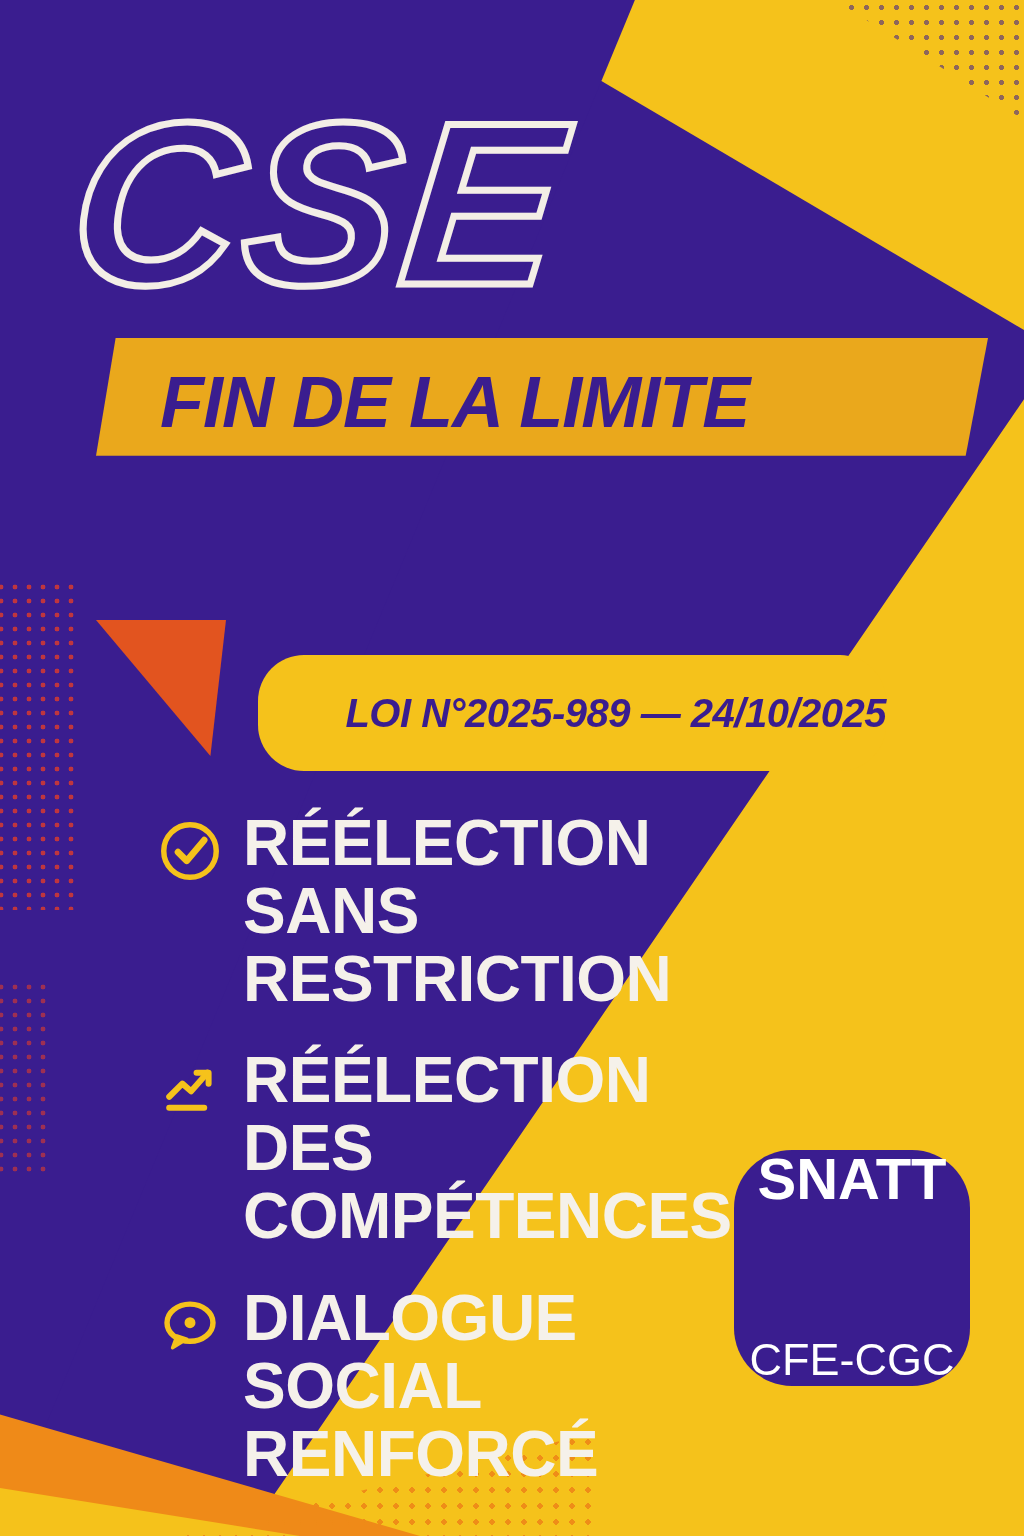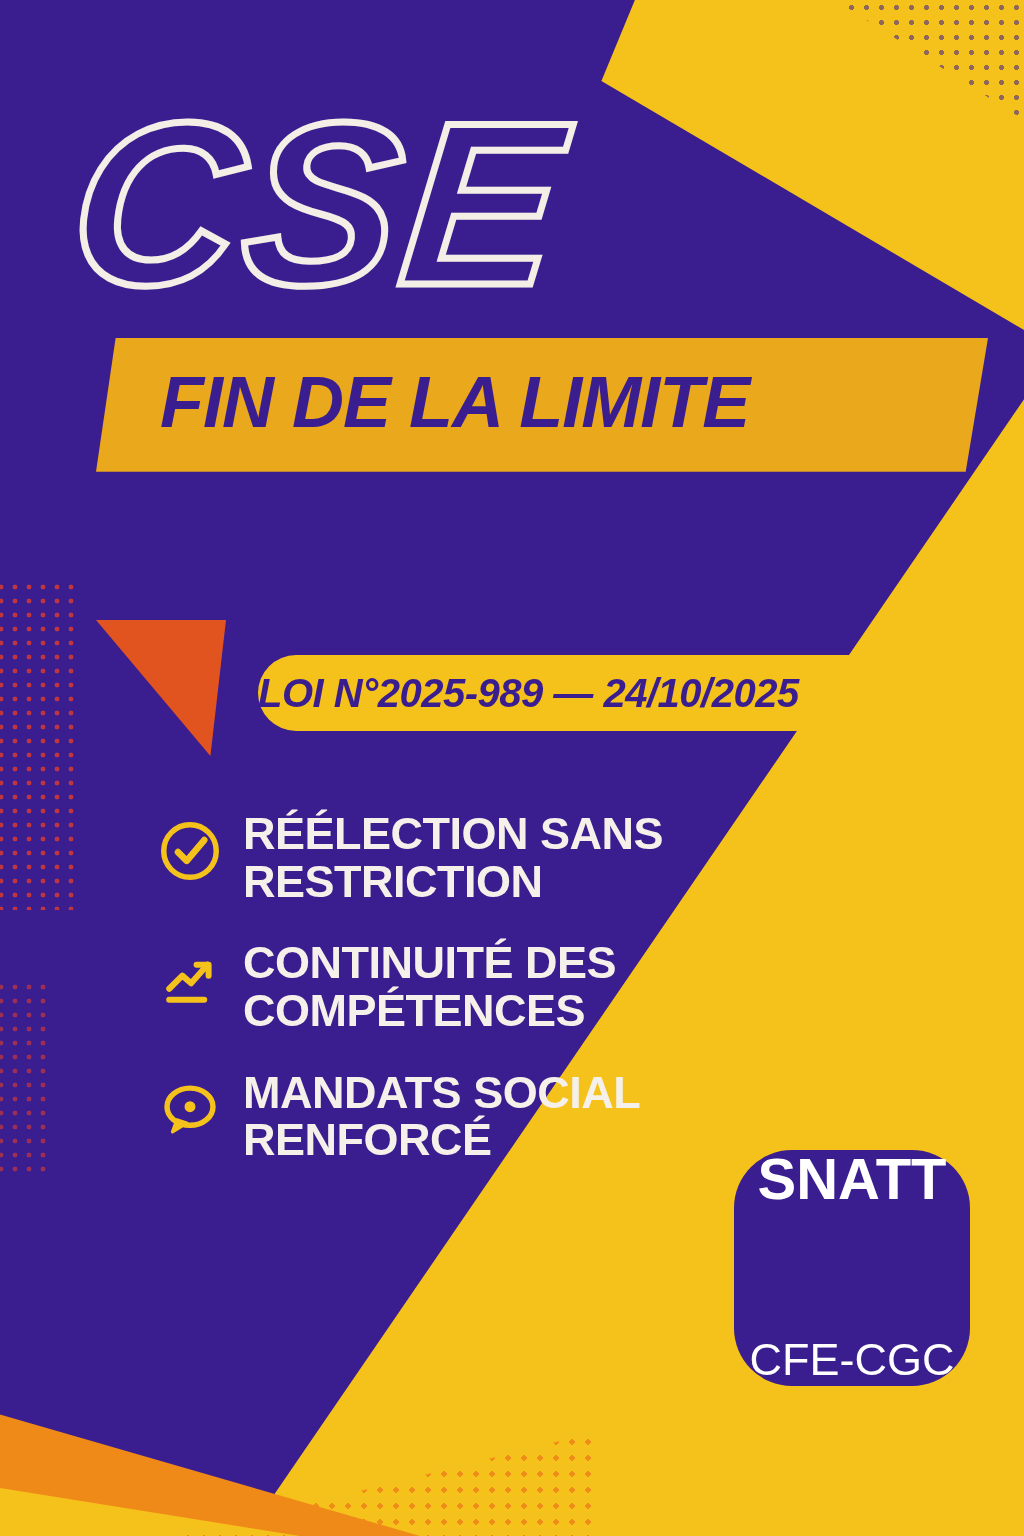--- a/index.html
+++ b/index.html
@@ -98,7 +98,7 @@
     left: 96px; top: 338px;
     width: 892px;
     background: #eaa81c;
-    padding: 26px 30px 30px 64px;
+    padding: 26px 30px 14px 64px;
     box-sizing: border-box;
     clip-path: polygon(2.2% 0, 100% 0, 97.5% 100%, 0 100%);
     box-shadow: 0 10px 0 rgba(0,0,0,0.06);

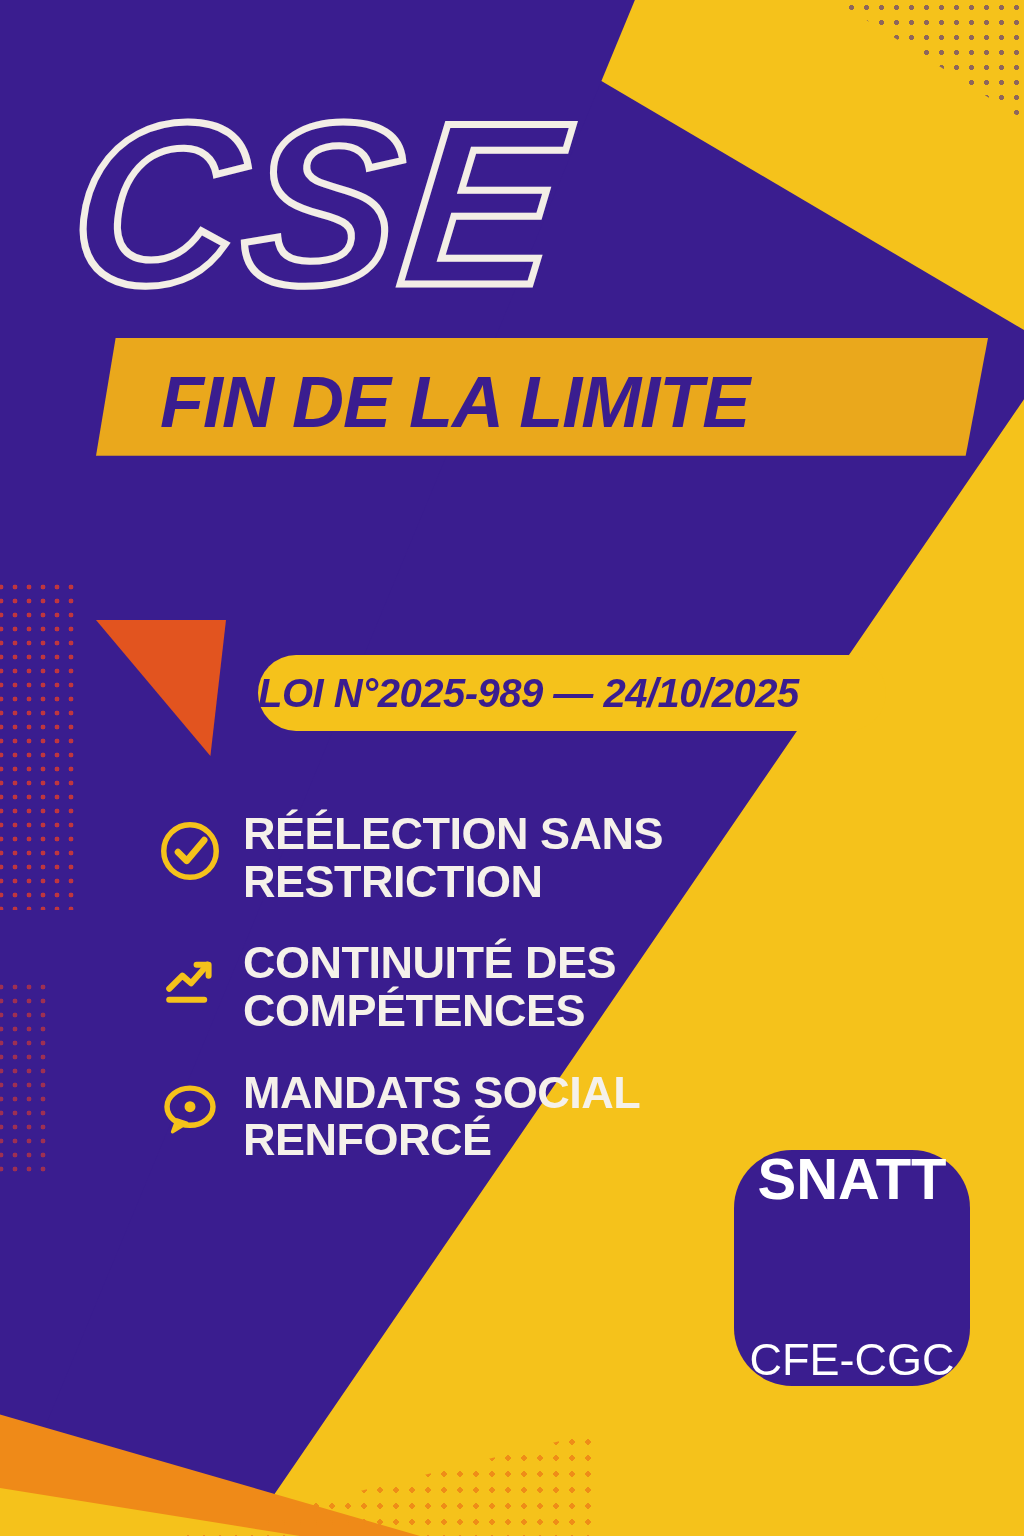--- a/index.html
+++ b/index.html
@@ -124,12 +124,12 @@
   .law-pill {
     position: absolute;
     left: 258px; top: 655px;
-    width: 628px; height: 76px;
+    width: 628px; height: 116px;
     background: #f5c21b;
     border-radius: 46px;
     display: flex;
     align-items: center;
-    justify-content: flex-start;
+    justify-content: flex-end;
   }
   .law-pill span {
     color: #3a1d8f;

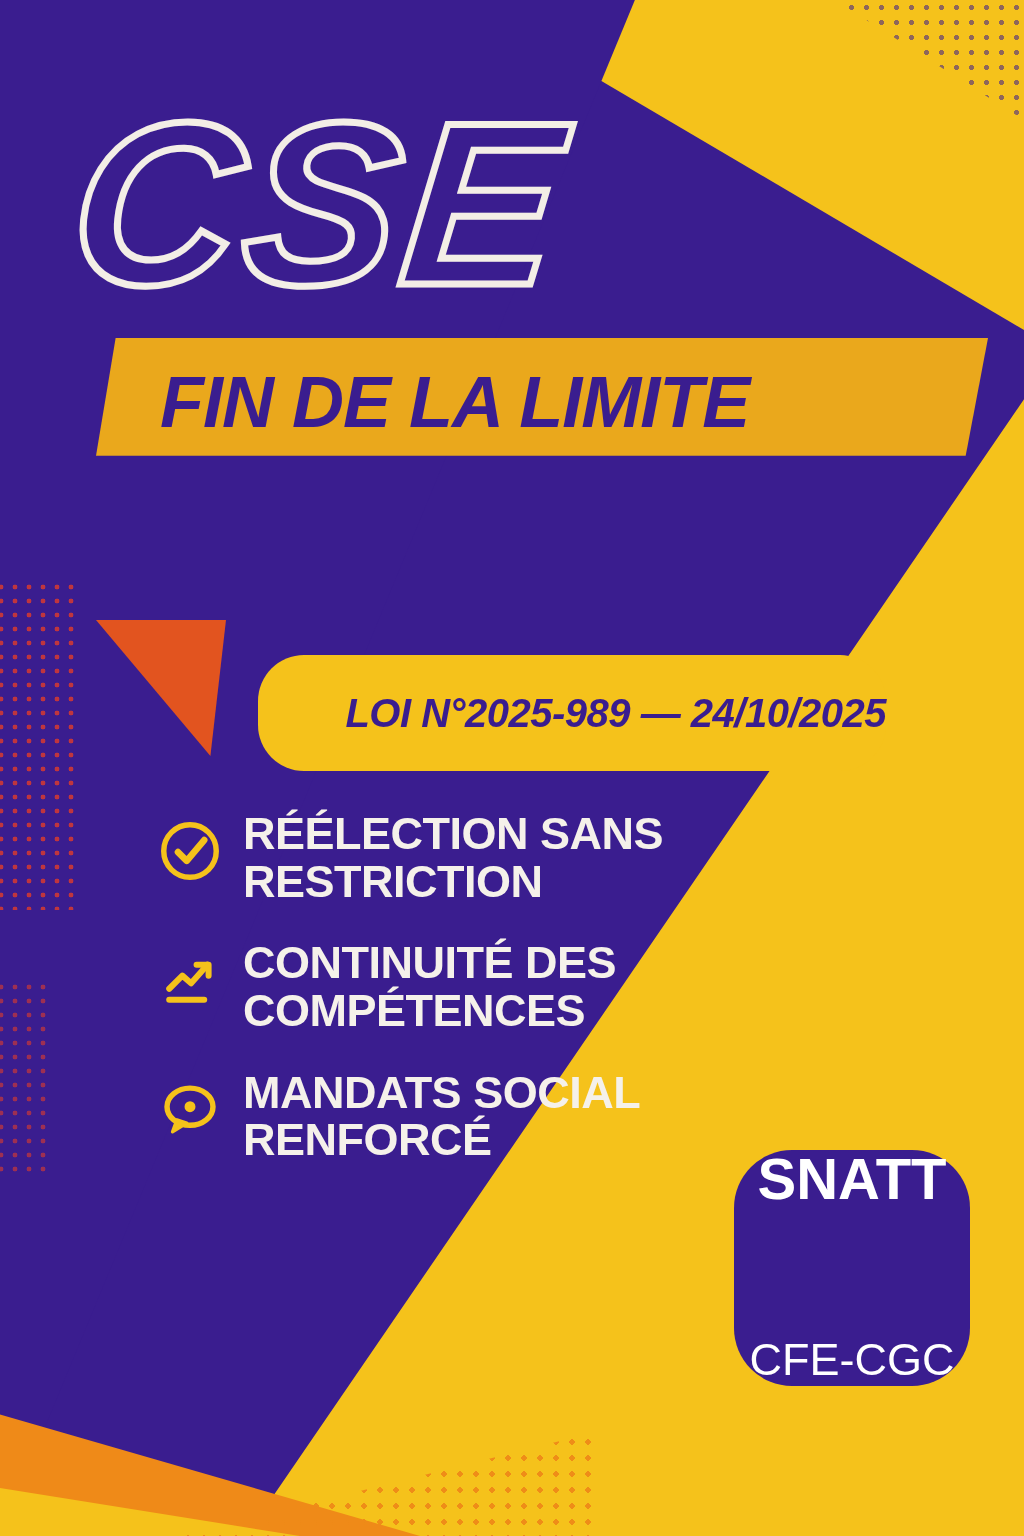--- a/index.html
+++ b/index.html
@@ -159,7 +159,7 @@
   .bullet-text {
     color: #f5f1ea;
     font-weight: 700;
-    font-size: 45px;
+    font-size: 64px;
     line-height: 1.06;
     letter-spacing: -0.5px;
   }

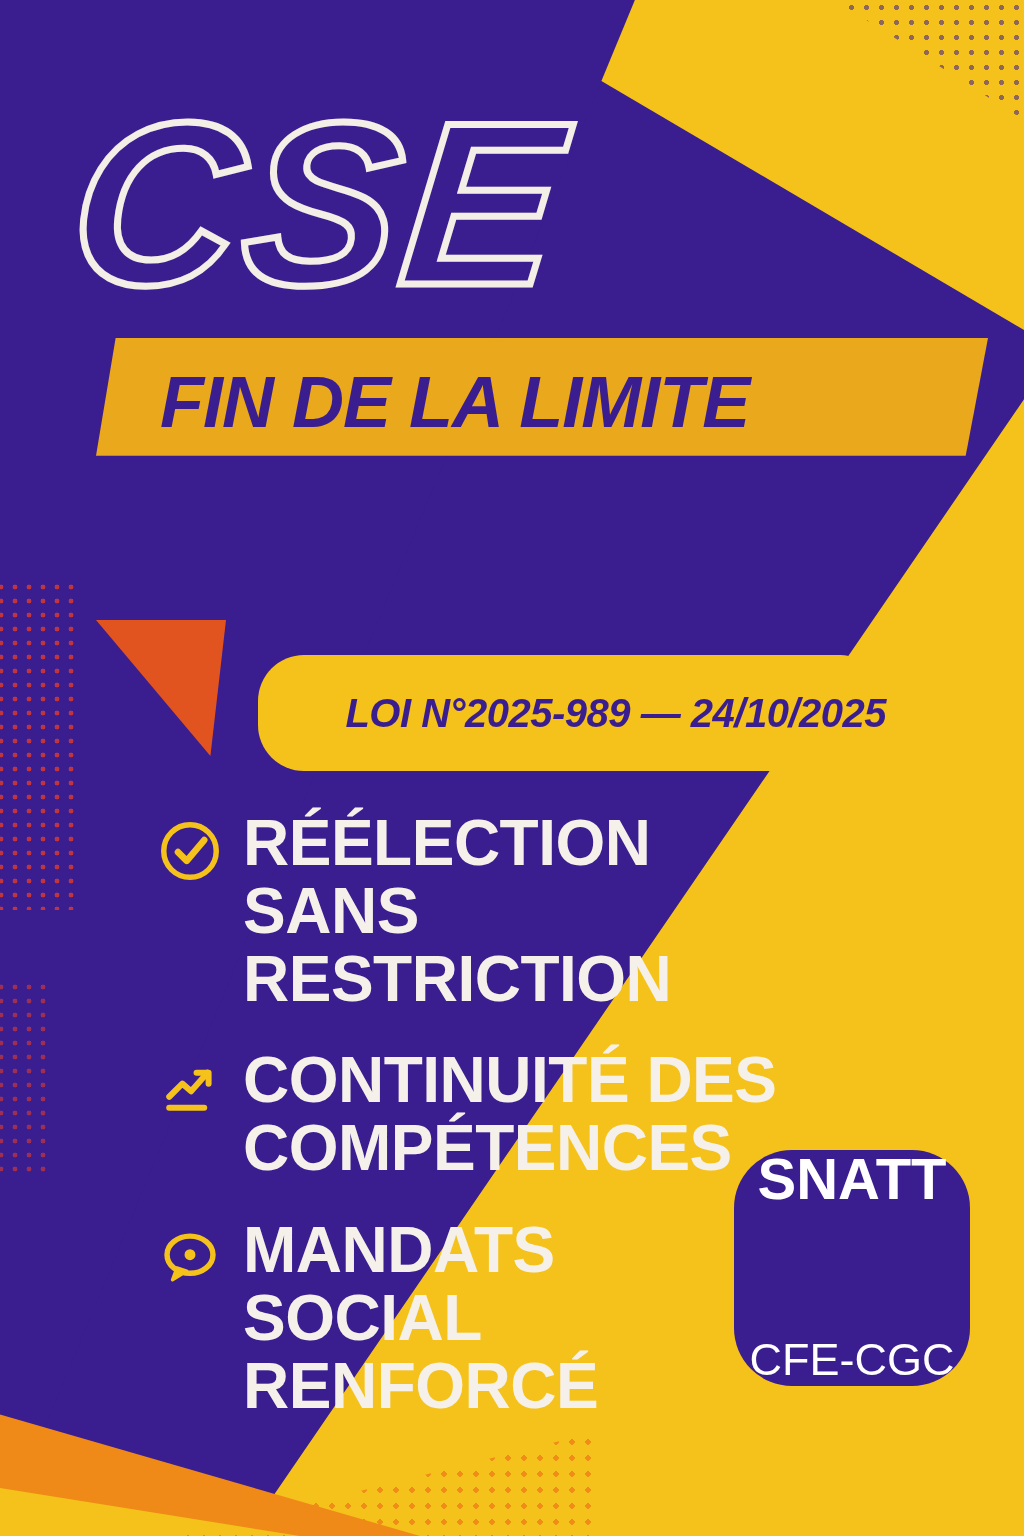--- a/index.html
+++ b/index.html
@@ -240,7 +240,7 @@
           <line x1="13" y1="50" x2="45" y2="50" stroke="#f5c21b" stroke-width="5.5" stroke-linecap="round"></line>
         </svg>
       </span>
-      <span class="bullet-text">CONTINUITÉ DES COMPÉTENCES</span>
+      <span class="bullet-text">RÉÉLECTION DES COMPÉTENCES</span>
     </div>
 
     <div class="bullet">

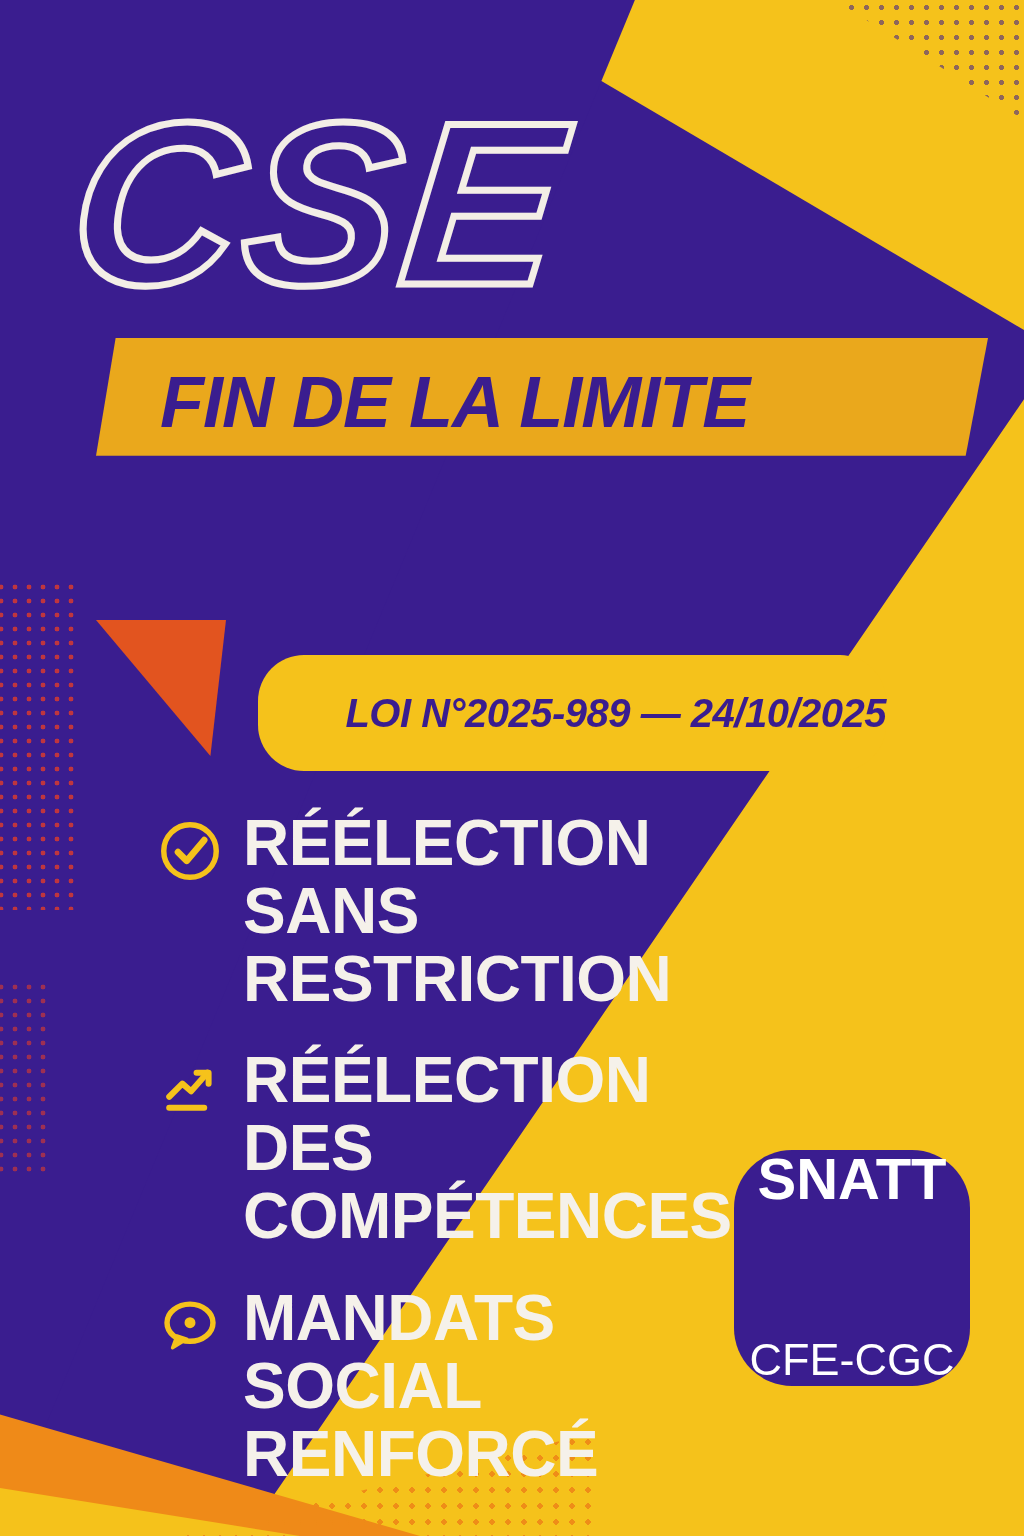--- a/index.html
+++ b/index.html
@@ -251,7 +251,7 @@
           <circle cx="32" cy="29" r="5" fill="#f5c21b"></circle>
         </svg>
       </span>
-      <span class="bullet-text">MANDATS SOCIAL RENFORCÉ</span>
+      <span class="bullet-text">DIALOGUE SOCIAL RENFORCÉ</span>
     </div>
 
   </div>

